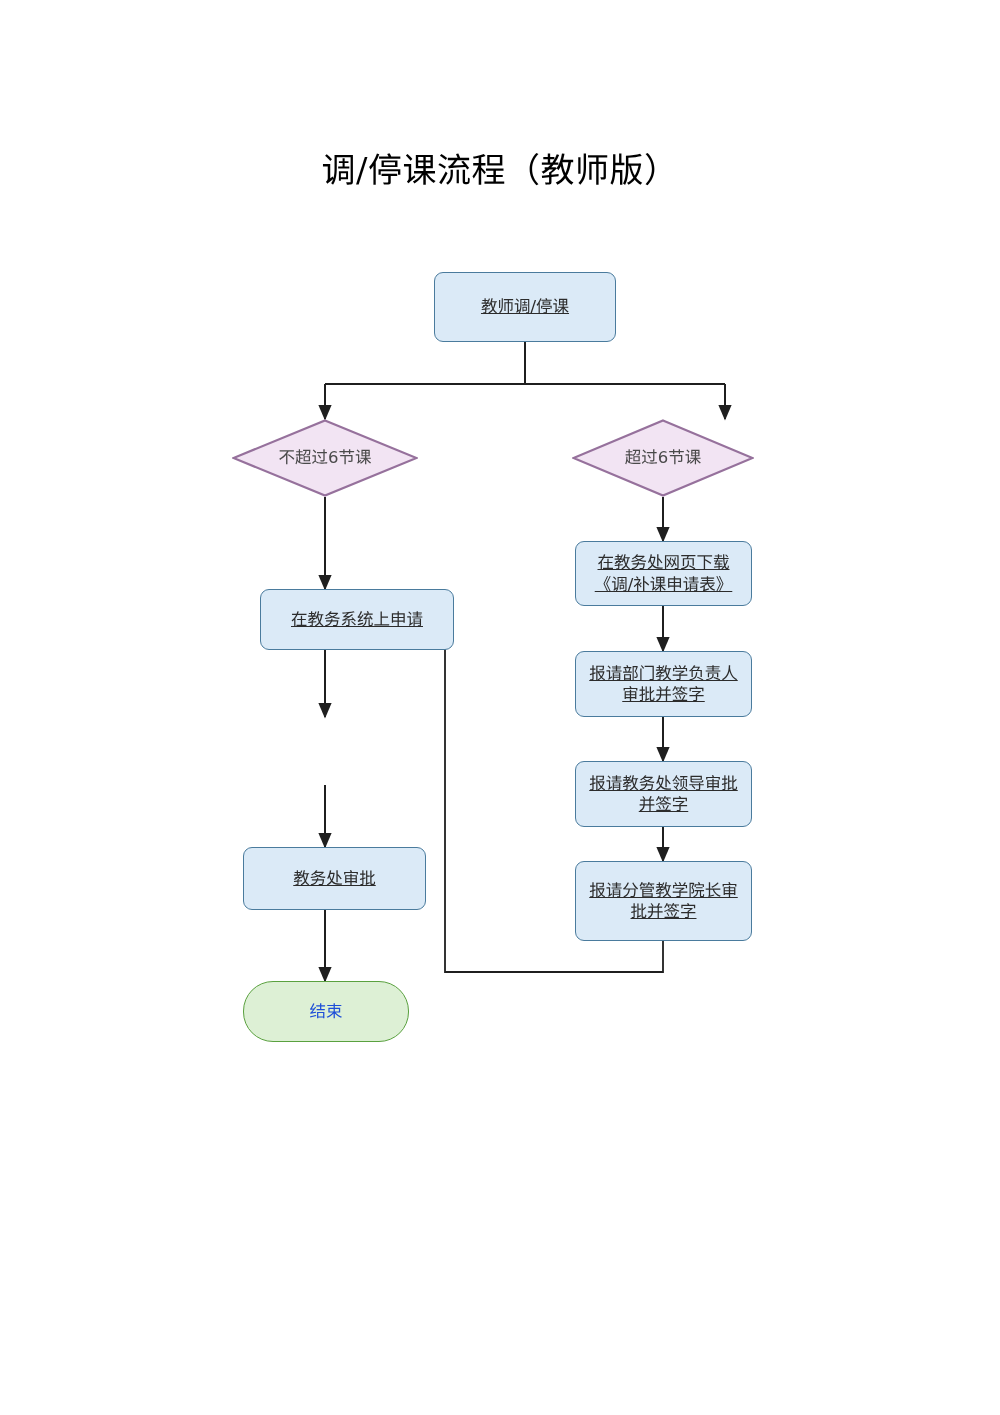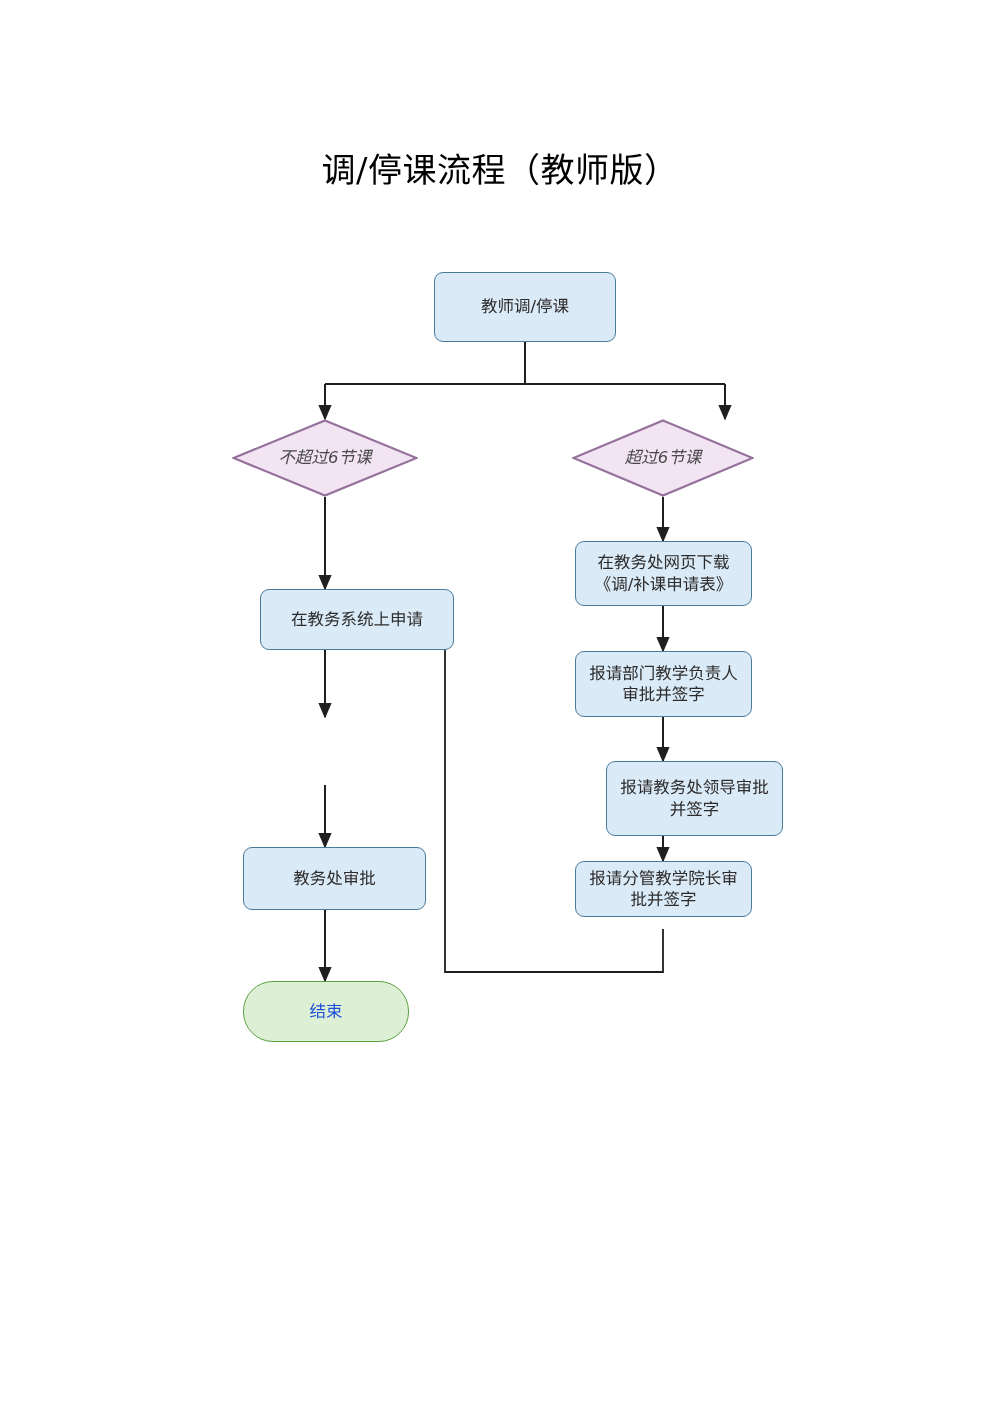--- a/index.html
+++ b/index.html
@@ -70,6 +70,7 @@
     color: #2c2c2c;
     font-size: 16.5px;
     box-shadow: 0 0 0 0 rgba(0,0,0,0);
+    text-decoration: underline;
   }
   .node-terminator {
     background: #ddf0d5;

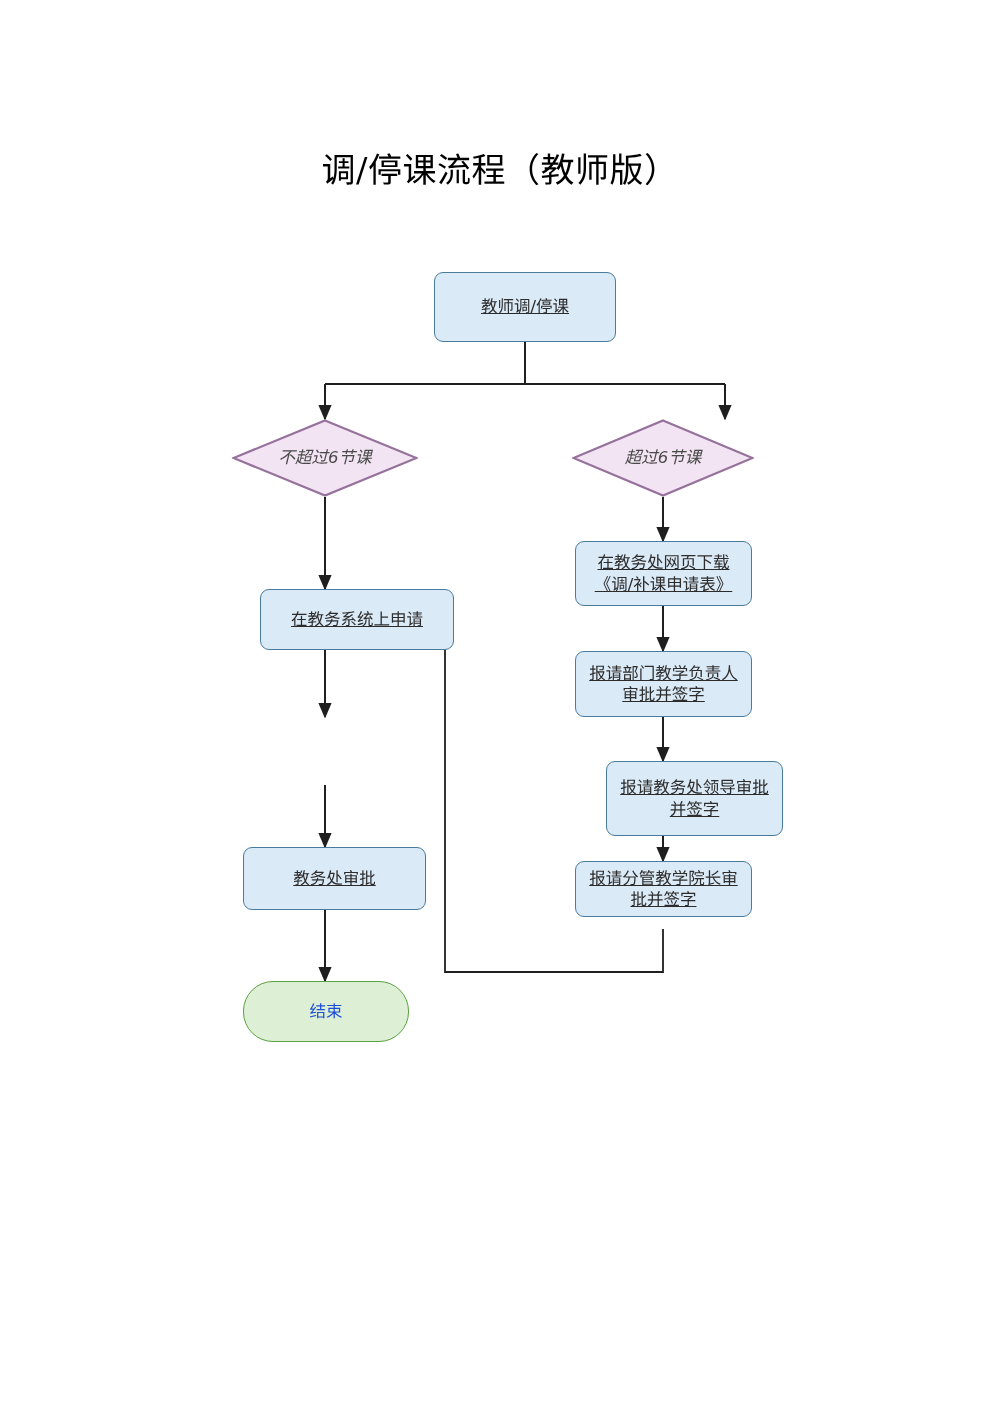--- a/index.html
+++ b/index.html
@@ -95,7 +95,6 @@
   .node-decision .node-label {
     position: relative;
     z-index: 2;
-    font-style: italic;
   }
 </style>
 </head>

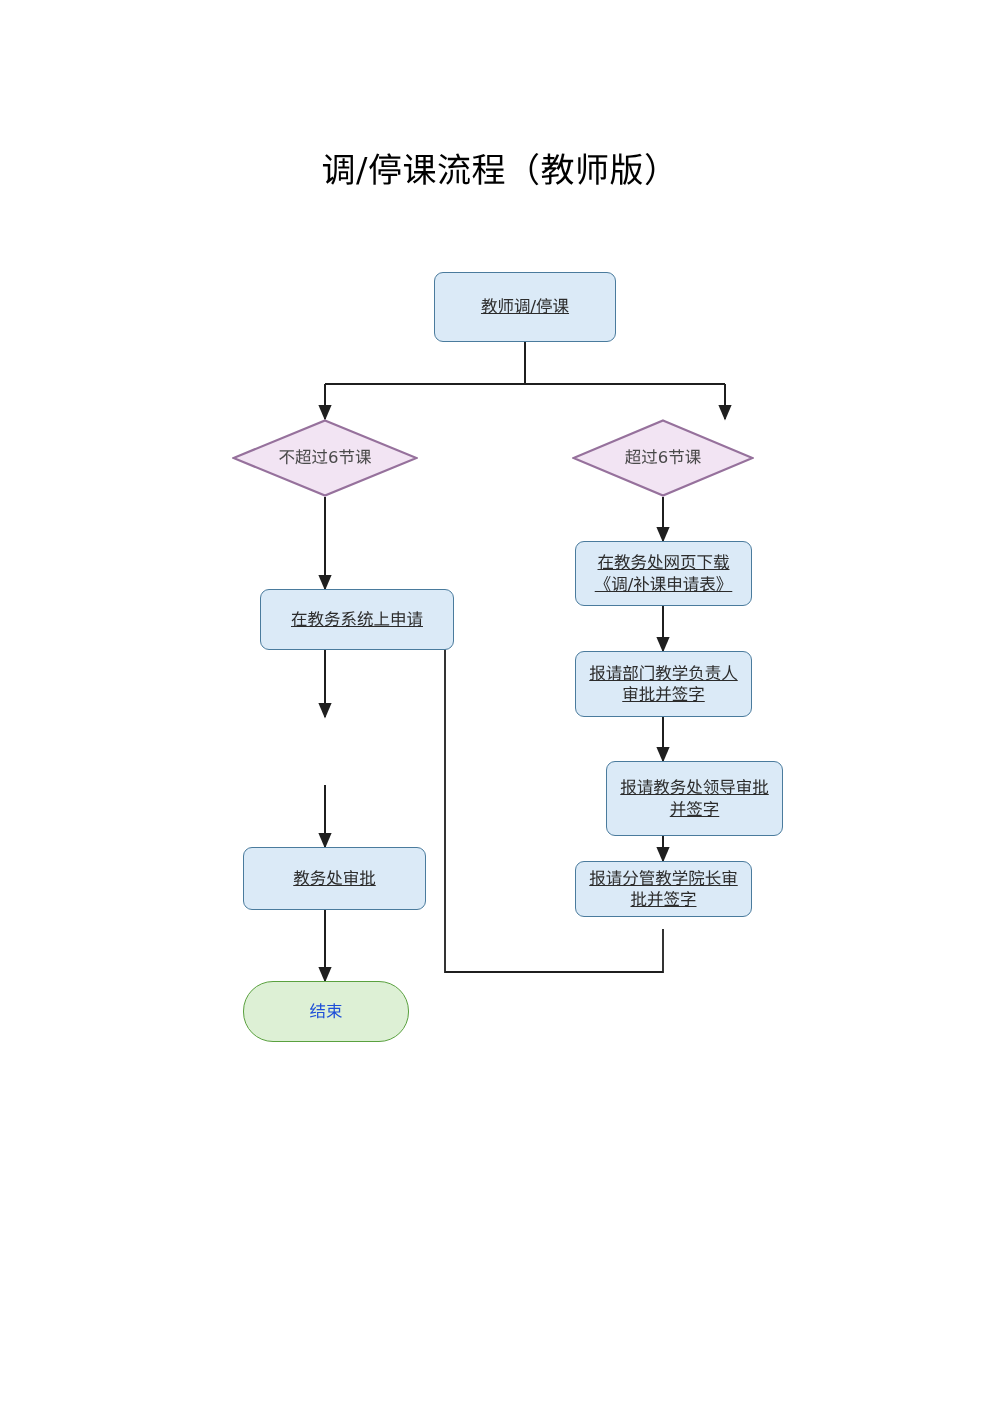--- a/index.html
+++ b/index.html
@@ -174,7 +174,7 @@
 审批并签字</span>
     </div>
 
-    <div class="node node-process" style="left:606px; top:761px; width:177px; height:75px;">
+    <div class="node node-process" style="left:575px; top:761px; width:177px; height:66px;">
       <span class="node-label">报请教务处领导审批
 并签字</span>
     </div>

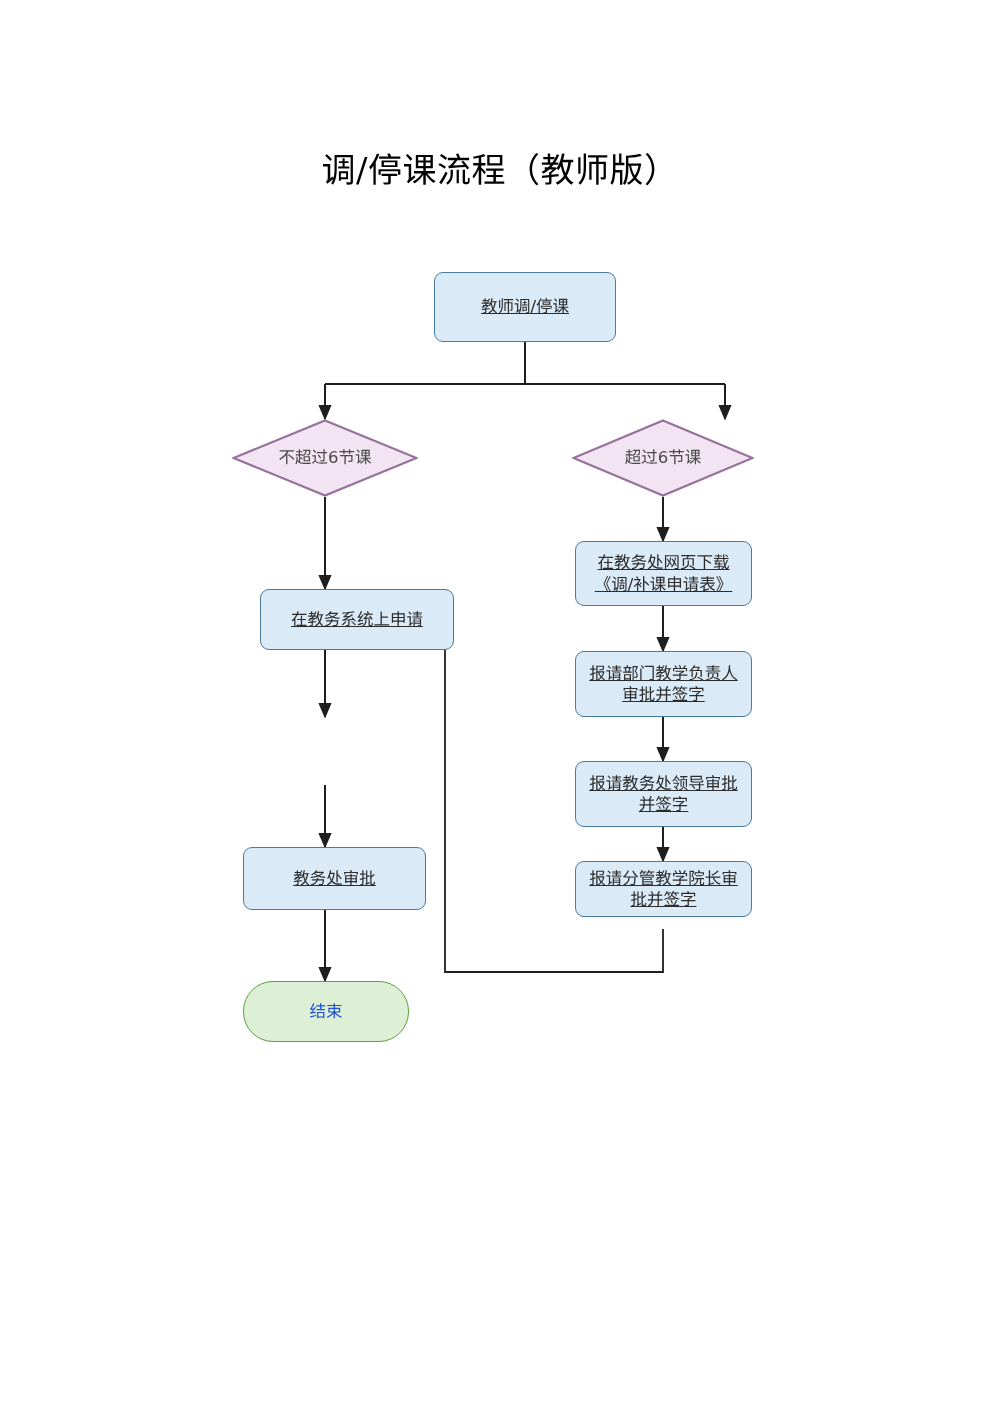--- a/index.html
+++ b/index.html
@@ -179,7 +179,7 @@
 并签字</span>
     </div>
 
-    <div class="node node-process" style="left:575px; top:861px; width:177px; height:56px;">
+    <div class="node node-process" style="left:575px; top:861px; width:177px; height:80px;">
       <span class="node-label">报请分管教学院长审
 批并签字</span>
     </div>

